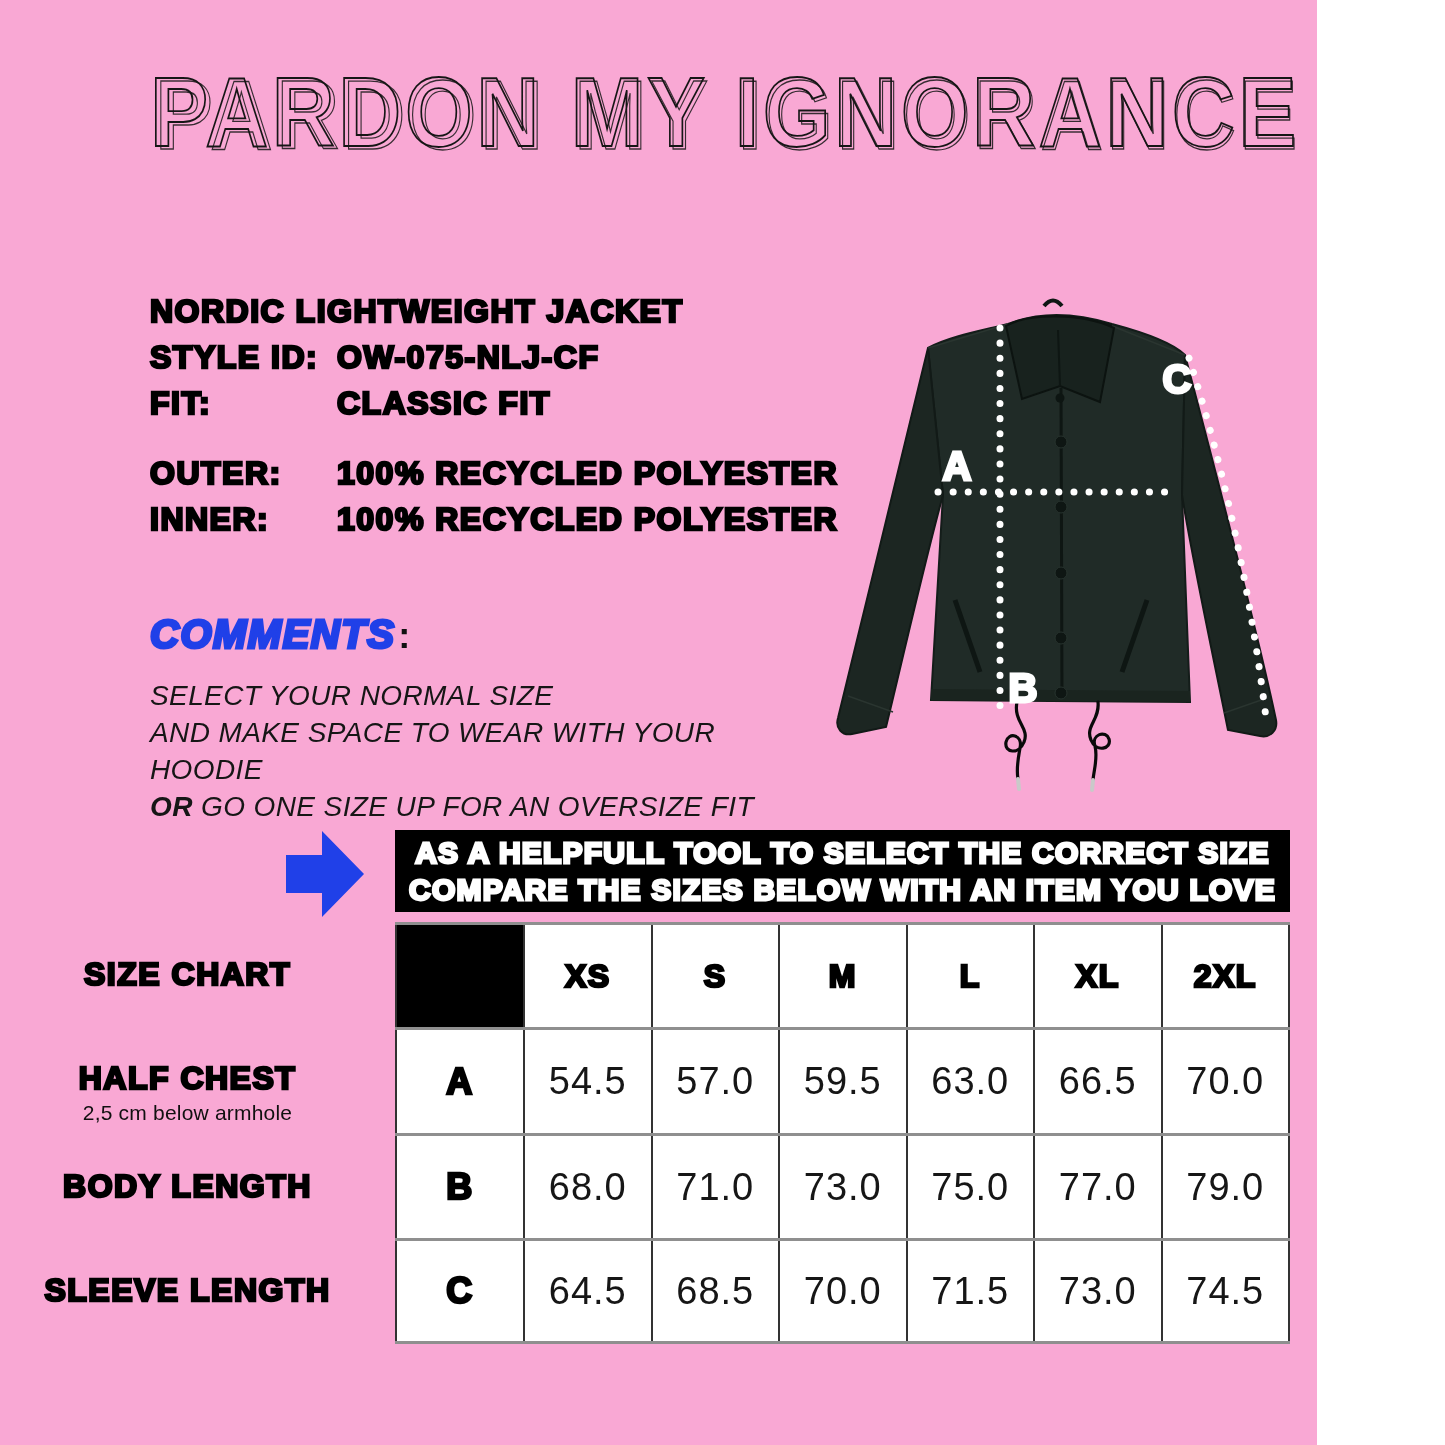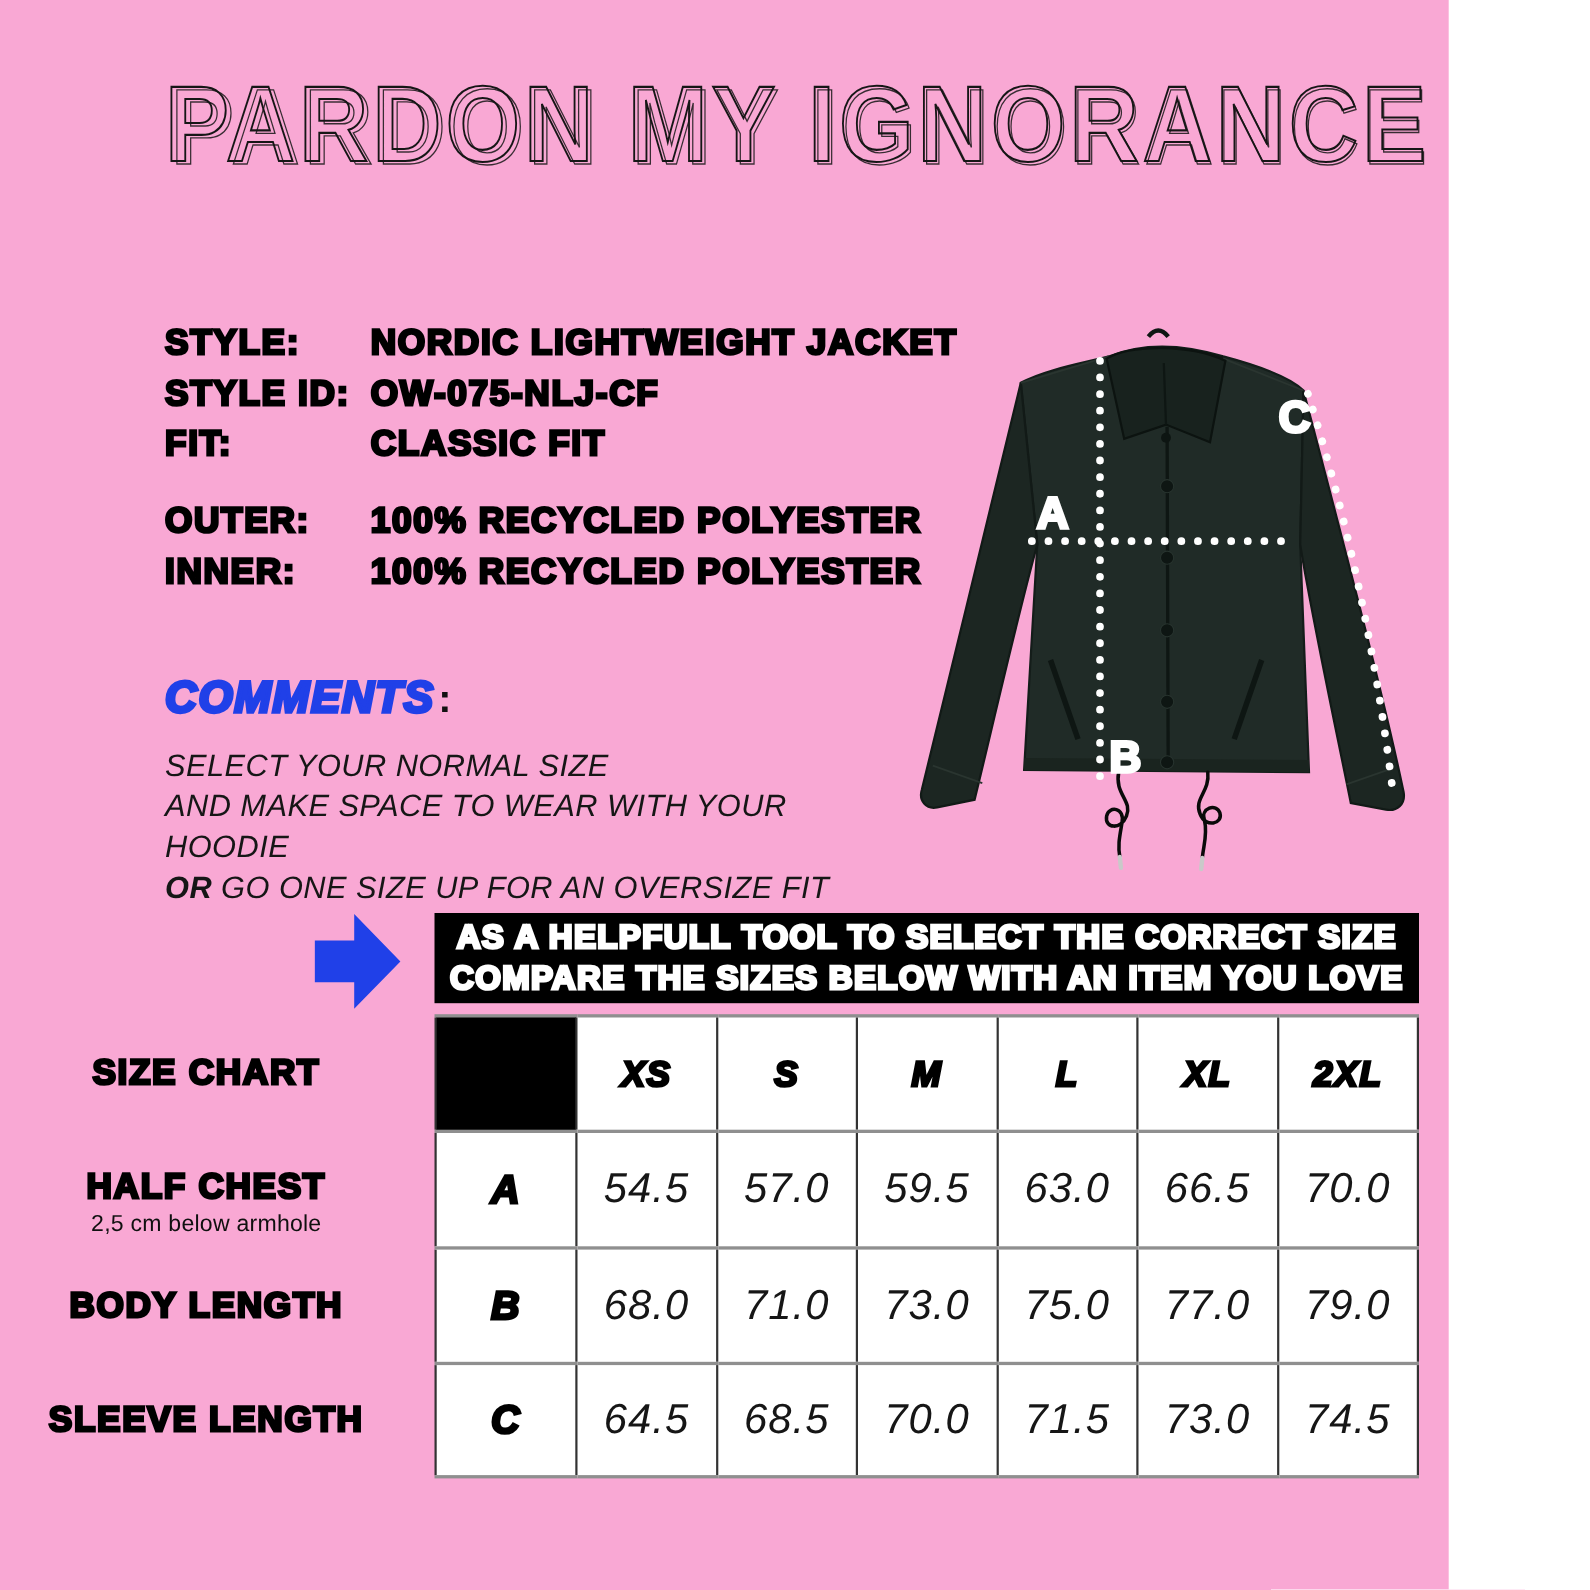--- a/index.html
+++ b/index.html
@@ -91,7 +91,6 @@
 
   <div class="info info-details">
     <div class="info-row">
-      <span class="info-label bubble">STYLE:</span>
       <span class="info-value bubble">NORDIC LIGHTWEIGHT JACKET</span>
     </div>
     <div class="info-row">

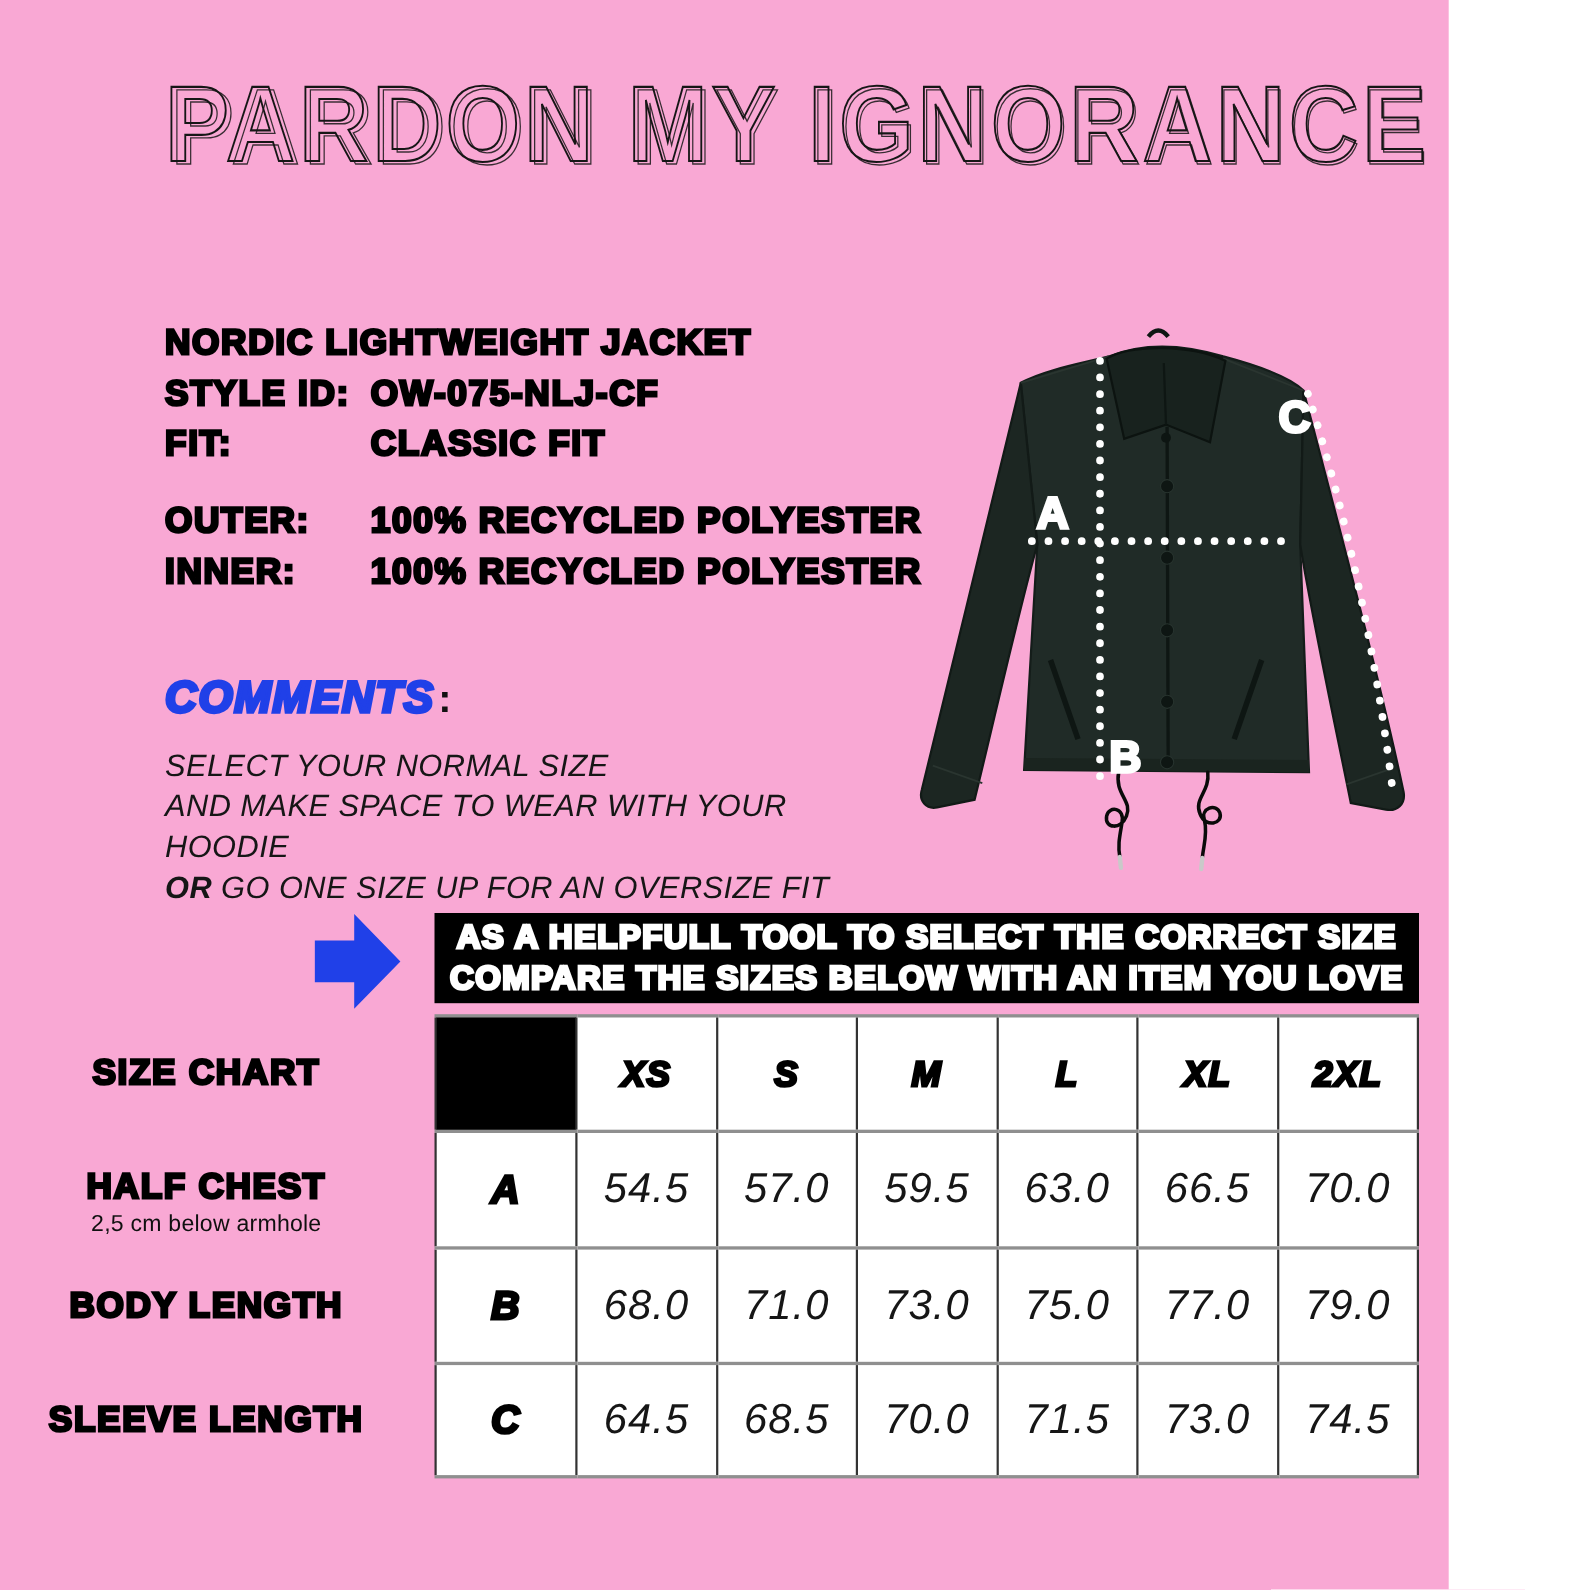--- a/index.html
+++ b/index.html
@@ -63,7 +63,7 @@
     -webkit-text-stroke:2.8px currentColor; letter-spacing:1.2px; white-space:nowrap; }
 
   
-  .size-table { position:absolute; left:395px; top:922px; width:895px; border-collapse:collapse; table-layout:fixed;font-style:italic; }
+  .size-table { position:absolute; left:395px; top:922px; width:895px; border-collapse:collapse; table-layout:fixed; }
   .size-table td {
     border-left:2px solid #333333; border-right:2px solid #333333;
     border-top:3px solid #8f8f8f; border-bottom:3px solid #8f8f8f;

